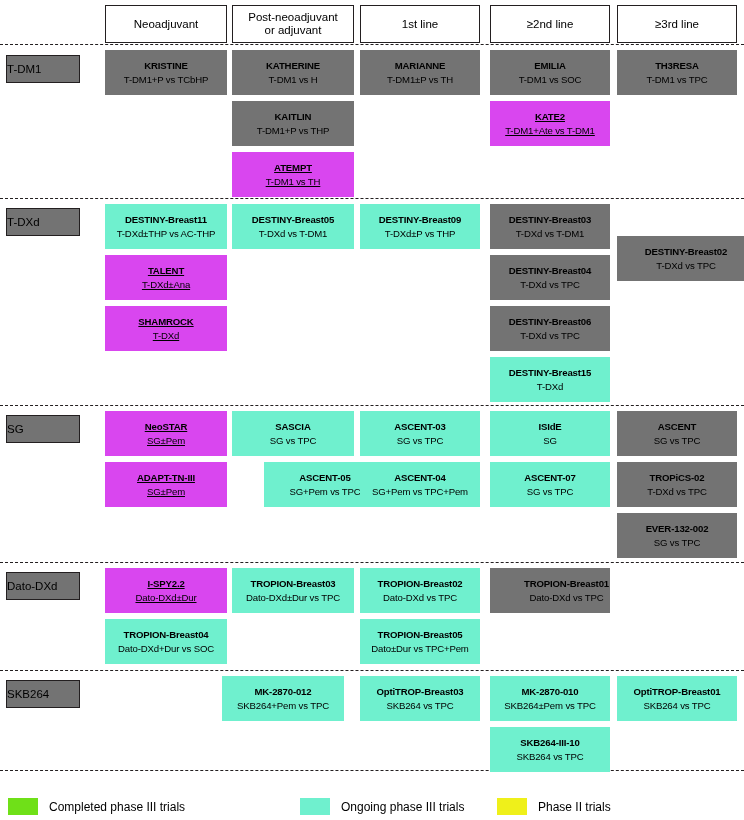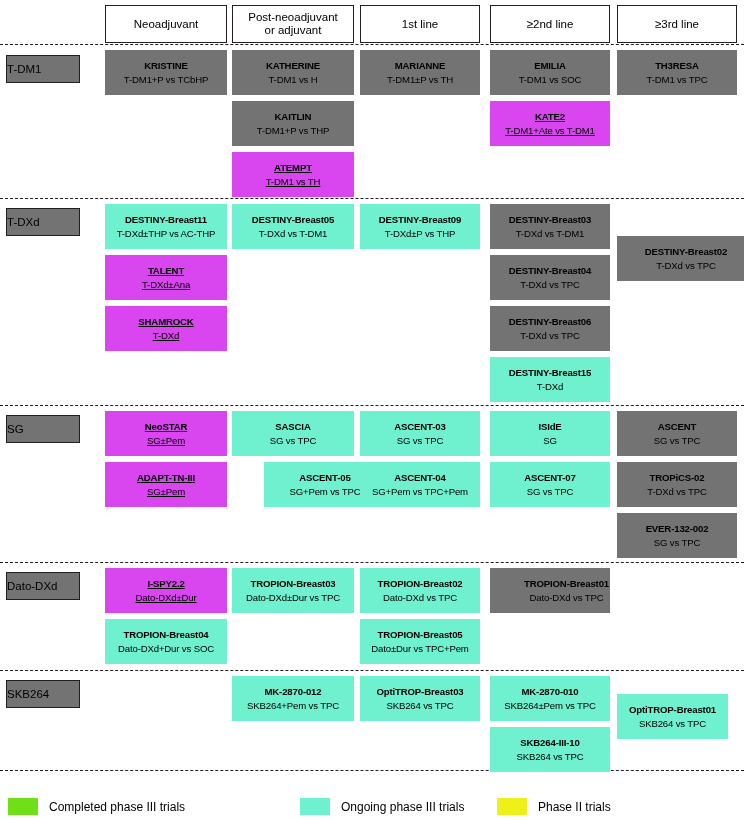--- a/index.html
+++ b/index.html
@@ -254,7 +254,7 @@
       <div class="nm">TROPION-Breast01</div>
       <div class="cmp">Dato-DXd vs TPC</div>
     </div>
-    <div class="cell c-ongoing" style="left: 232px; top: 676px; width: 122px; height: 45px;">
+    <div class="cell c-ongoing" style="left: 222px; top: 676px; width: 122px; height: 45px;">
       <div class="nm">MK-2870-012</div>
       <div class="cmp">SKB264+Pem vs TPC</div>
     </div>

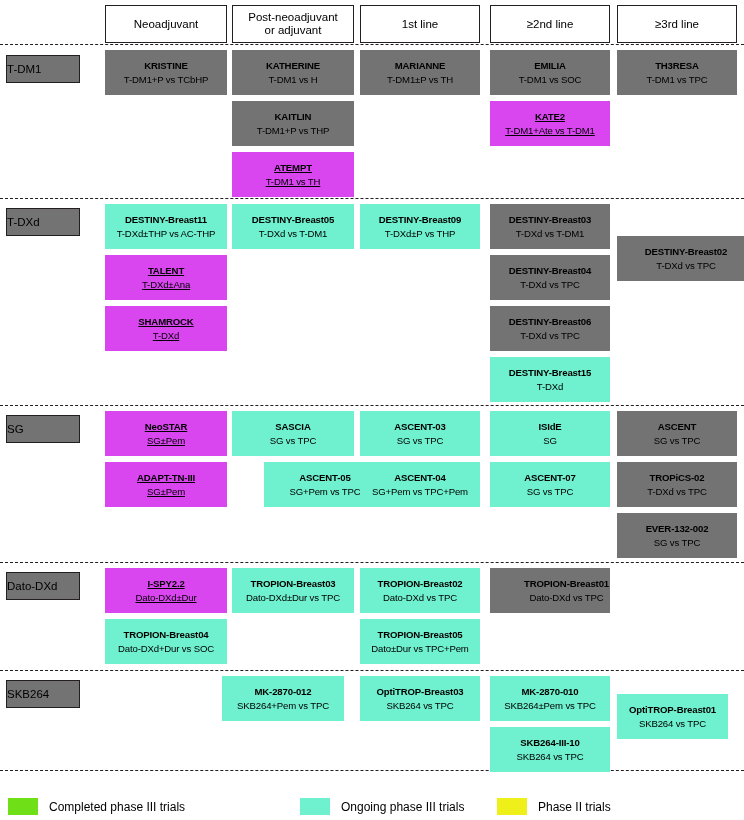--- a/index.html
+++ b/index.html
@@ -270,7 +270,7 @@
       <div class="nm">SKB264-III-10</div>
       <div class="cmp">SKB264 vs TPC</div>
     </div>
-    <div class="cell c-ongoing" style="left: 617px; top: 676px; width: 111px; height: 45px; margin-top: 18px;">
+    <div class="cell c-ongoing" style="left: 617px; top: 676px; width: 120px; height: 45px;">
       <div class="nm">OptiTROP-Breast01</div>
       <div class="cmp">SKB264 vs TPC</div>
     </div>

